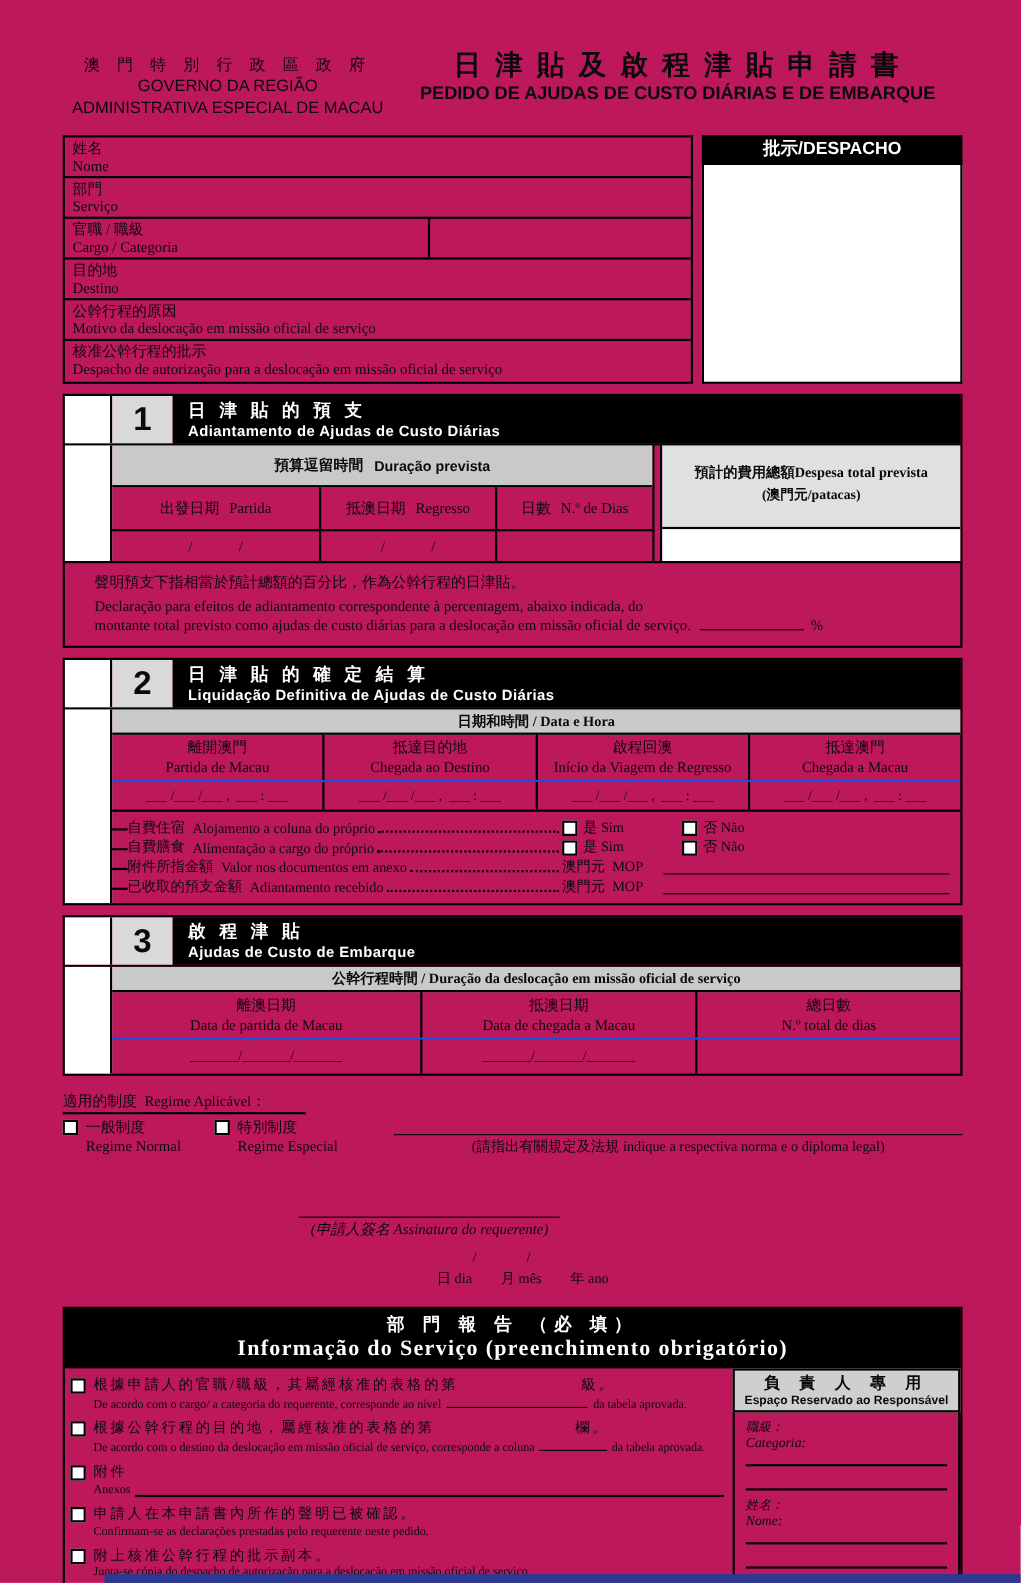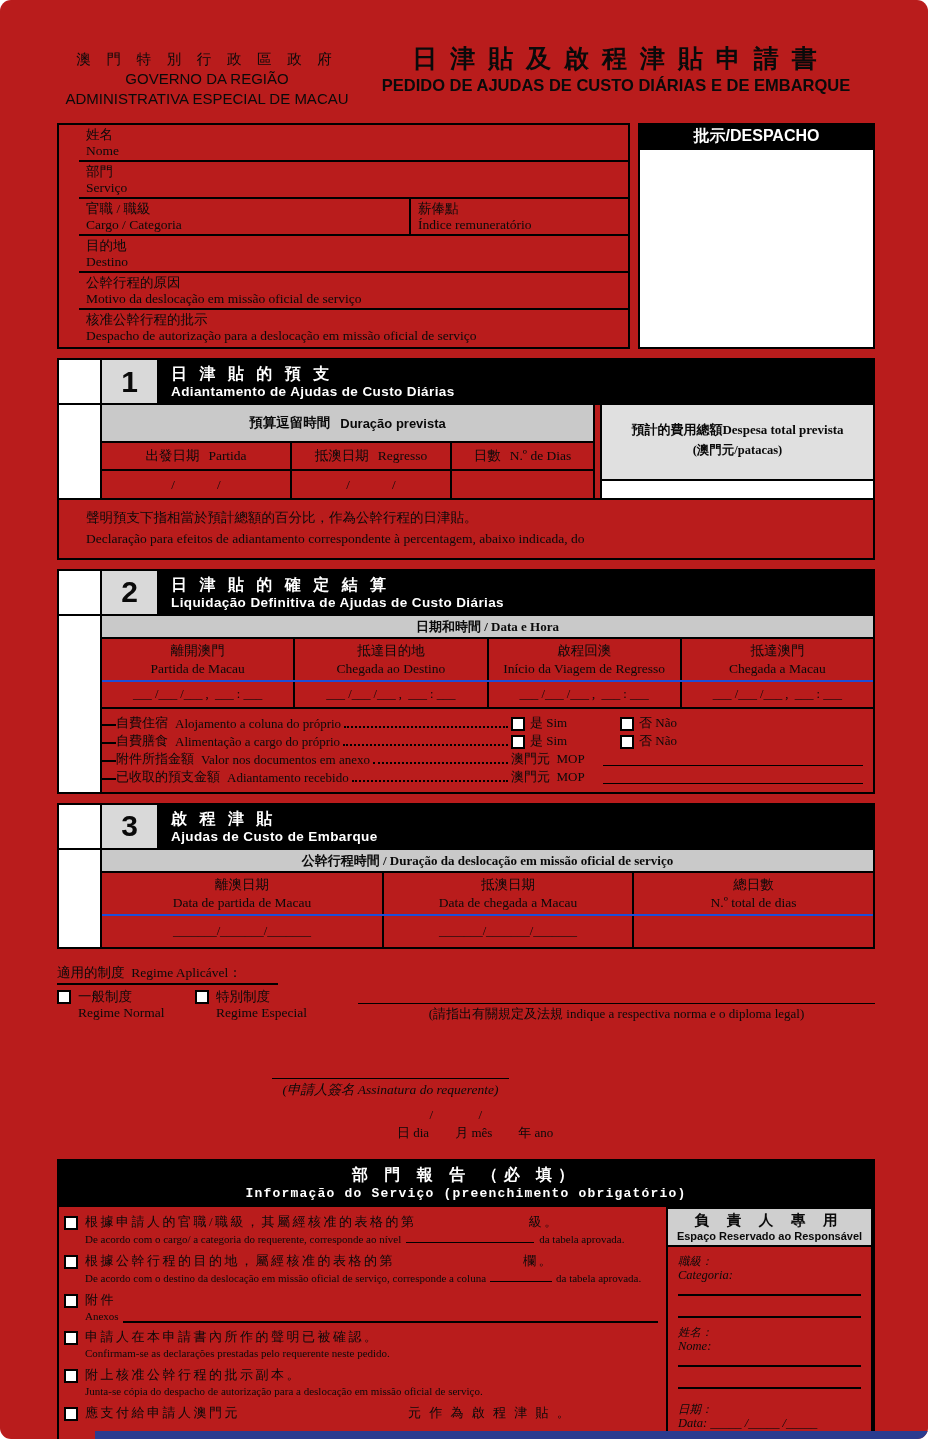--- a/index.html
+++ b/index.html
@@ -4,8 +4,8 @@
 <style>
   * { margin:0; padding:0; box-sizing:border-box; }
   html,body { background:#ffffff; }
-  .page { position:relative; width:928px; height:1439px; background:#b91c1c;
-          font-family:"Liberation Serif", serif; color:#0a0a0a; overflow:hidden;border-radius:11px; }
+  .page { position:relative; width:928px; height:1439px; background:#be185d;
+          font-family:"Liberation Serif", serif; color:#0a0a0a; overflow:hidden; }
   .content { position:absolute; left:57px; top:0; width:818px; }
   .pre { white-space:pre; }
   .chk { display:inline-block; width:14px; height:14px; border:2px solid #000; background:#fff; flex:none; }

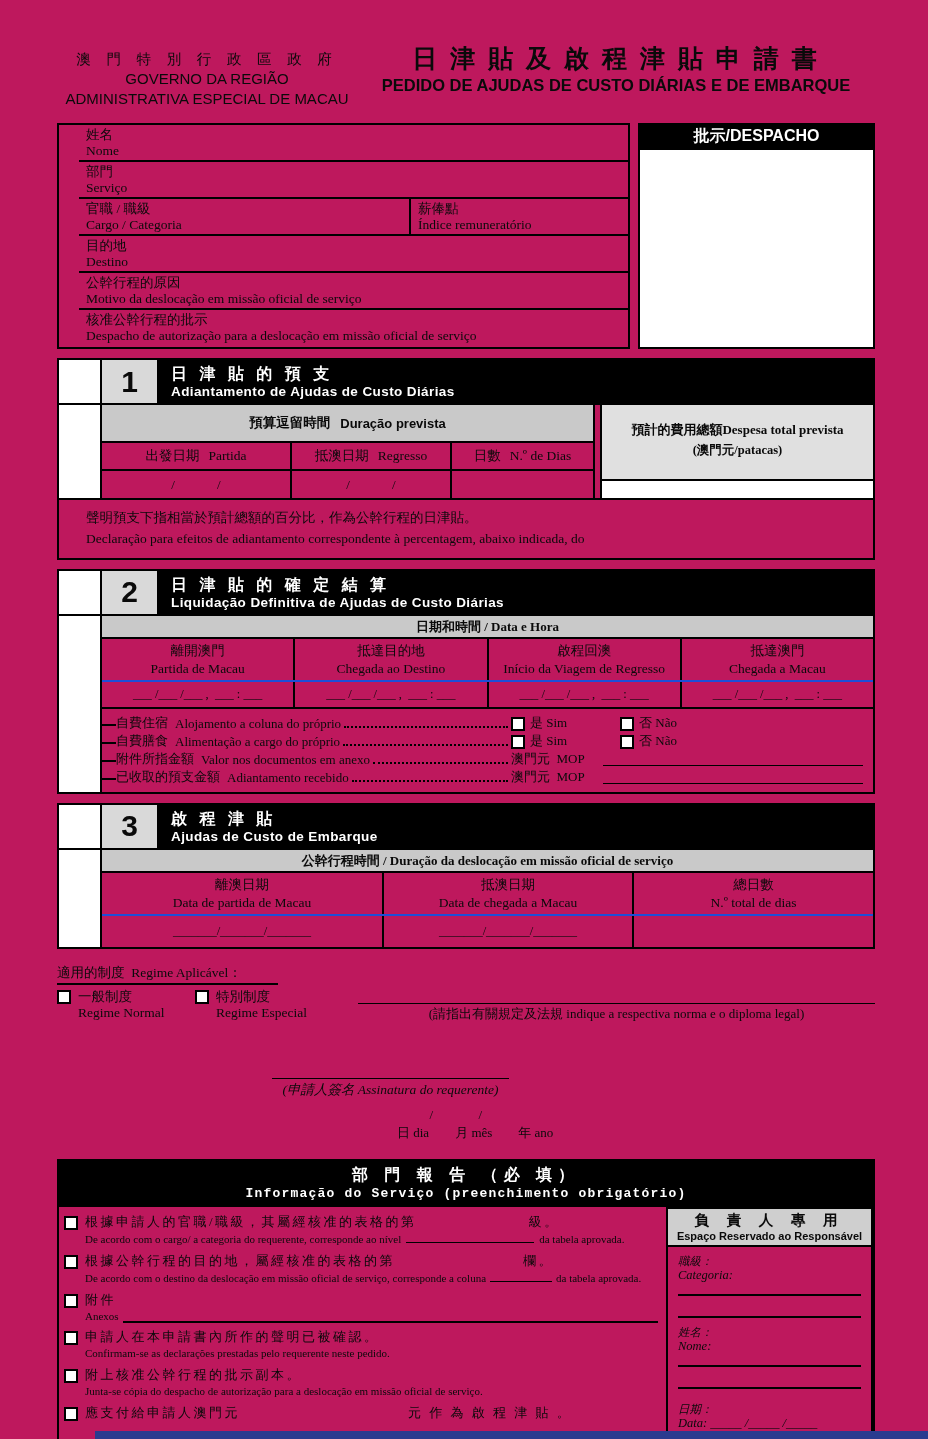--- a/index.html
+++ b/index.html
@@ -23,7 +23,7 @@
   
   .topblock { display:flex; margin-top:15px; }
   .info-table { width:573px; border:2.5px solid #000; }
-  .info-row { border-bottom:2px solid #000; padding:2px 7px; height:37px;margin-left:20px; }
+  .info-row { border-bottom:2px solid #000; padding:2px 7px; height:37px; }
   .info-row.last { border-bottom:none; }
   .info-row.split { display:flex; padding:0; }
   .cell-cargo { width:332px; border-right:2px solid #000; padding:2px 7px; }

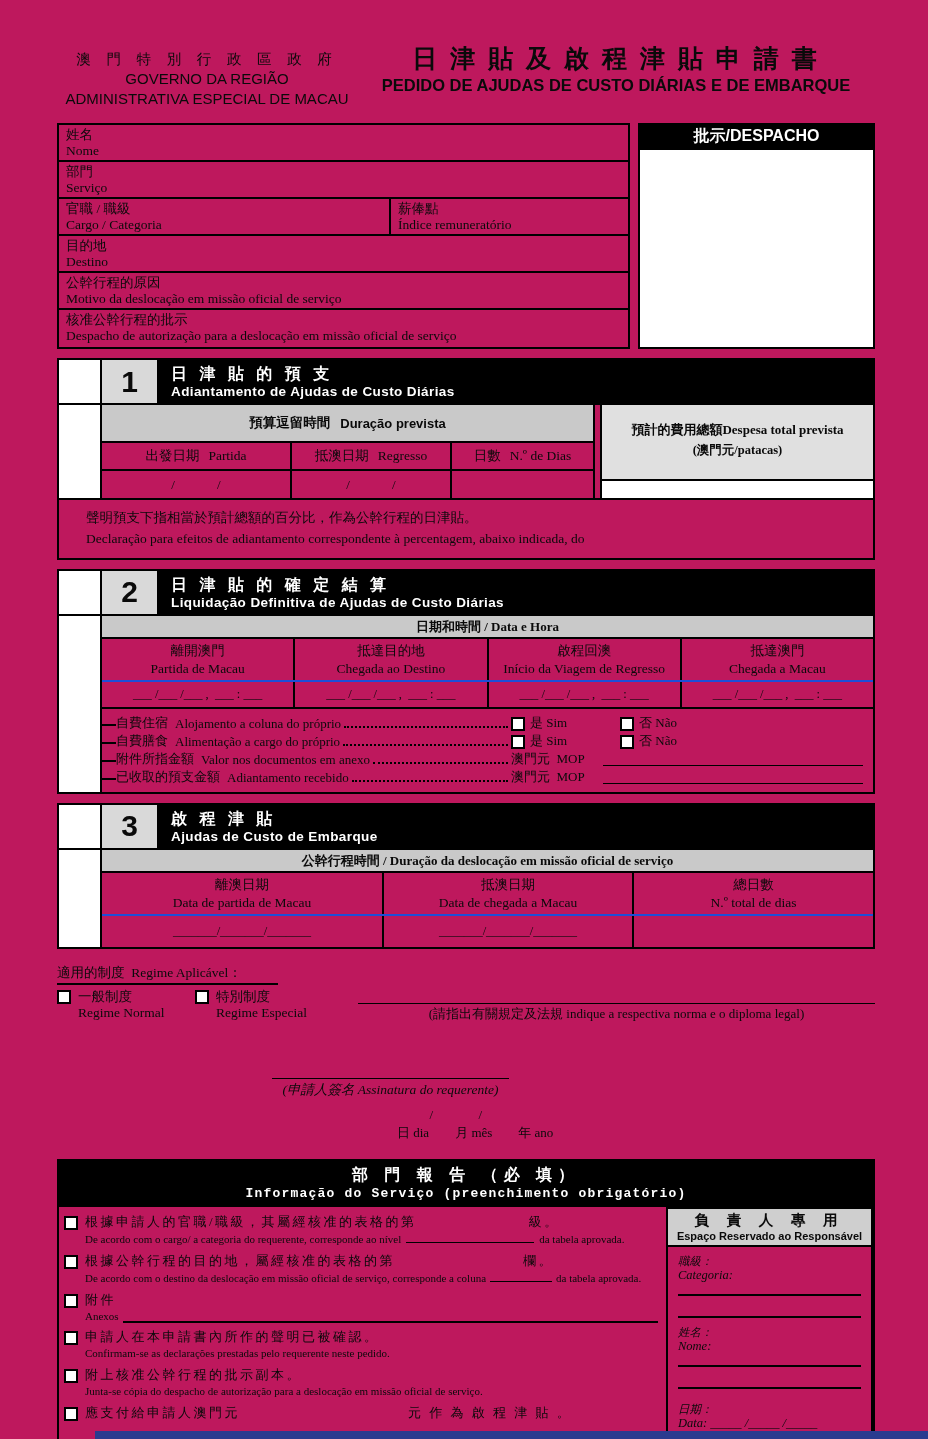--- a/index.html
+++ b/index.html
@@ -185,10 +185,6 @@
           <span class="lbl">官職 / 職級</span>
           <span class="lbl">Cargo / Categoria</span>
         </div>
-        <div class="cell-indice">
-          <span class="lbl">薪俸點</span>
-          <span class="lbl">Índice remuneratório</span>
-        </div>
       </div>
       <div class="info-row">
         <span class="lbl">目的地</span>

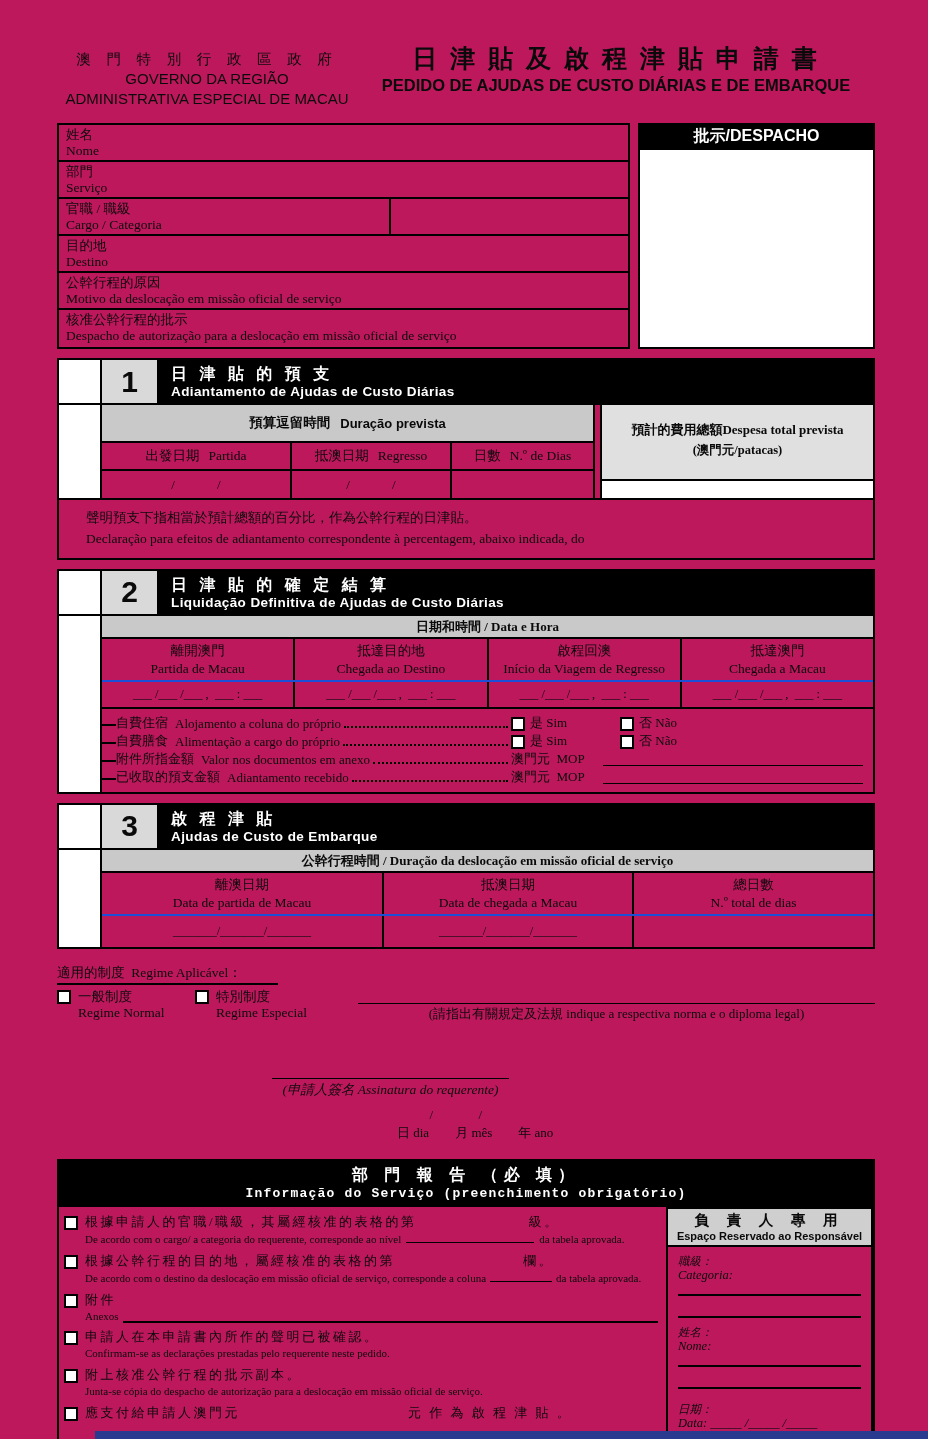--- a/index.html
+++ b/index.html
@@ -57,7 +57,7 @@
   .s1-durhd { height:38px; background:#c9c9c9; border-bottom:2px solid #000; display:flex; align-items:center;
               justify-content:center; gap:10px; font-weight:bold; font-size:13.5px; }
   .s1-durhd .pt { font-family:"Liberation Sans",sans-serif; font-size:13px; }
-  .s1-cols { display:flex; height:28px; border-bottom:2px solid #000; }
+  .s1-cols { display:flex; height:40px; border-bottom:2px solid #000; }
   .s1-col { display:flex; align-items:center; justify-content:center; gap:9px; font-size:13.5px; }
   .s1-col1 { width:190px; border-right:2px solid #000; }
   .s1-col2 { width:160px; border-right:2px solid #000; }

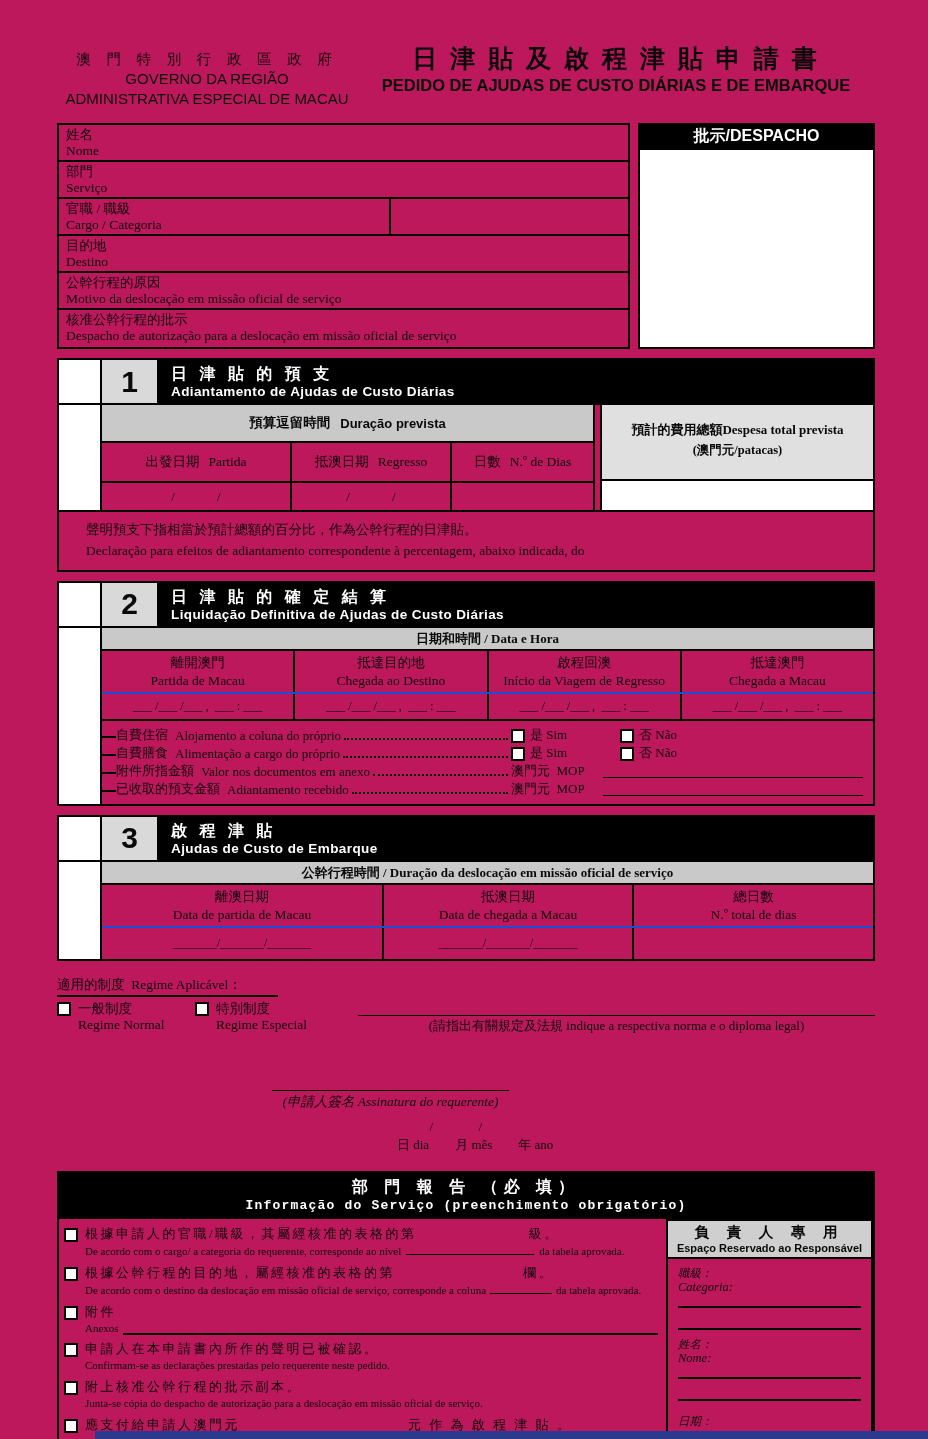--- a/index.html
+++ b/index.html
@@ -256,6 +256,9 @@
     <div class="s1-decl">
       <div class="zh">聲明預支下指相當於預計總額的百分比，作為公幹行程的日津貼。</div>
       <div class="pt">Declaração para efeitos de adiantamento correspondente à percentagem, abaixo indicada, do</div>
+      <div class="pt">
+        <span>montante total previsto como ajudas de custo diárias para a deslocação em missão oficial de serviço.</span><span class="blank pct-blank"></span><span>%</span>
+      </div>
     </div>
   </div>
 

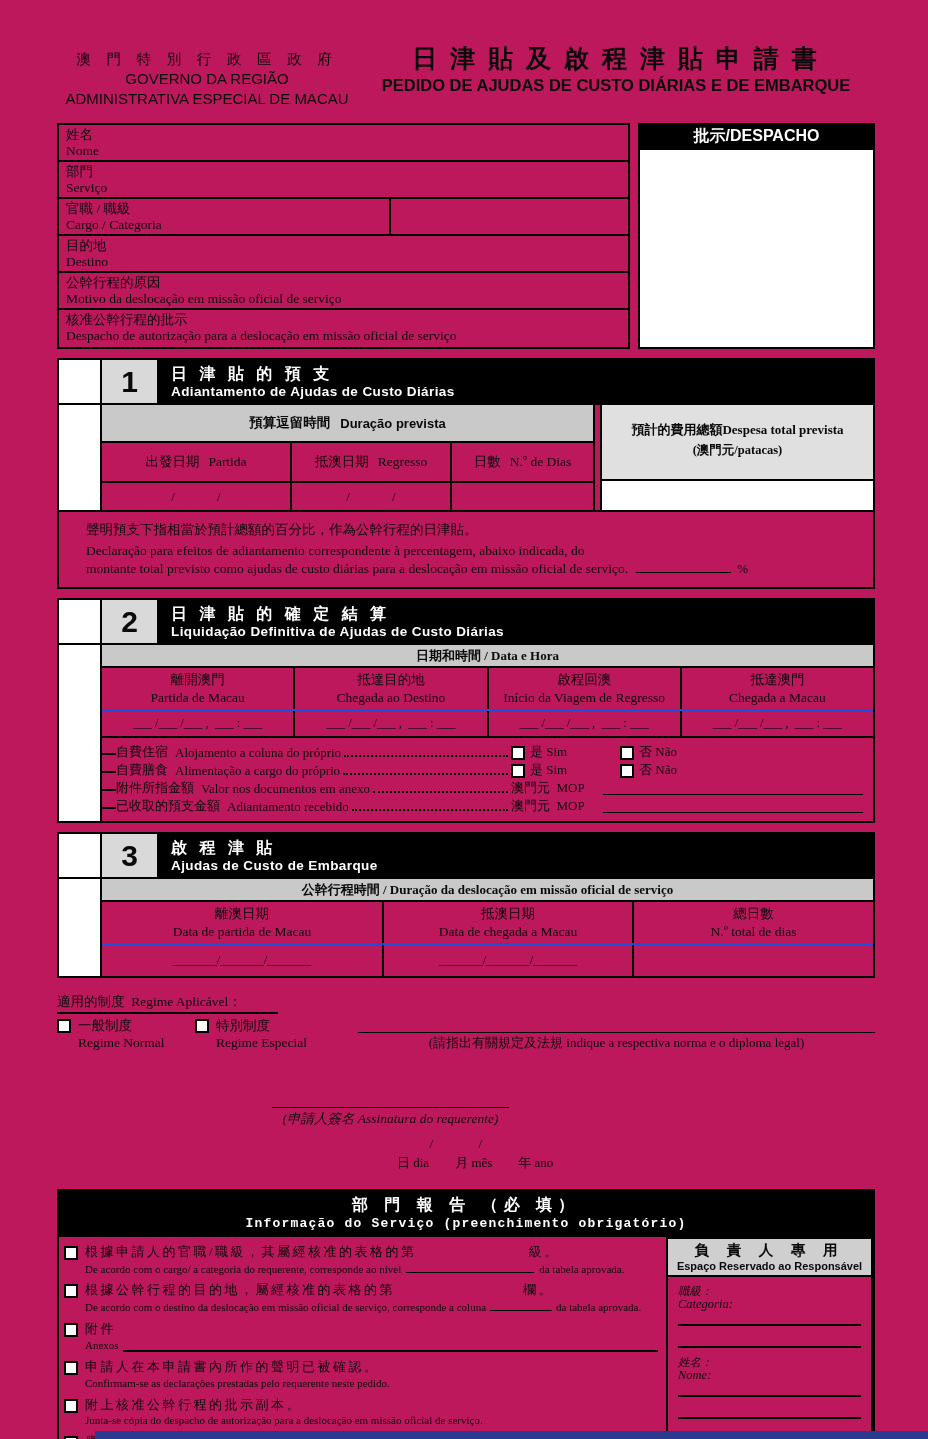--- a/index.html
+++ b/index.html
@@ -126,7 +126,7 @@
   .service { border:2.5px solid #000; border-bottom-width:4px; margin-top:16px; }
   .svc-hd { background:#000; color:#fff; text-align:center; padding:4px 0 6px; }
   .svc-hd .zh { font-family:"Liberation Sans",sans-serif; font-weight:bold; font-size:16px; letter-spacing:6px; display:block; }
-  .svc-hd .pt { font-family:Liberation Mono, monospace; font-weight:bold; font-size:13px; letter-spacing:1.2px; display:block; }
+  .svc-hd .pt { font-family:Liberation Serif, serif; font-weight:bold; font-size:20px; letter-spacing:1.2px; display:block; }
   .svc-bd { display:flex; }
   .svc-items { flex:1; padding:7px 8px 4px 5px; }
   .svc-item { display:flex; margin-bottom:6.5px; }

